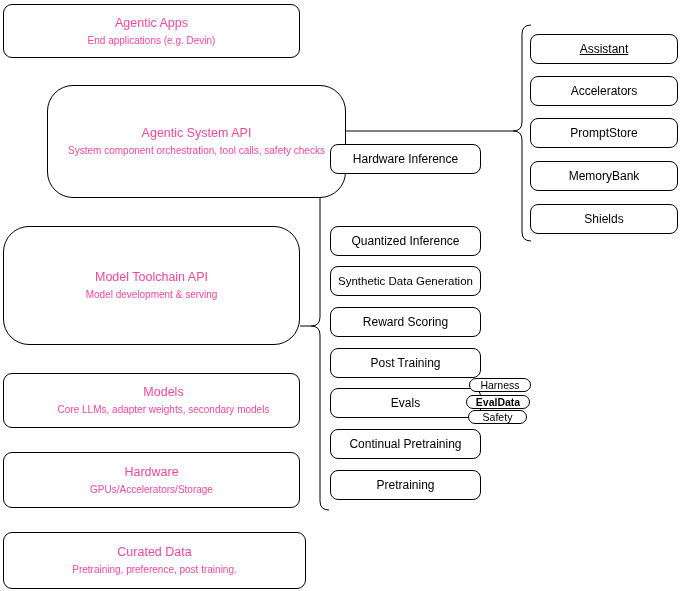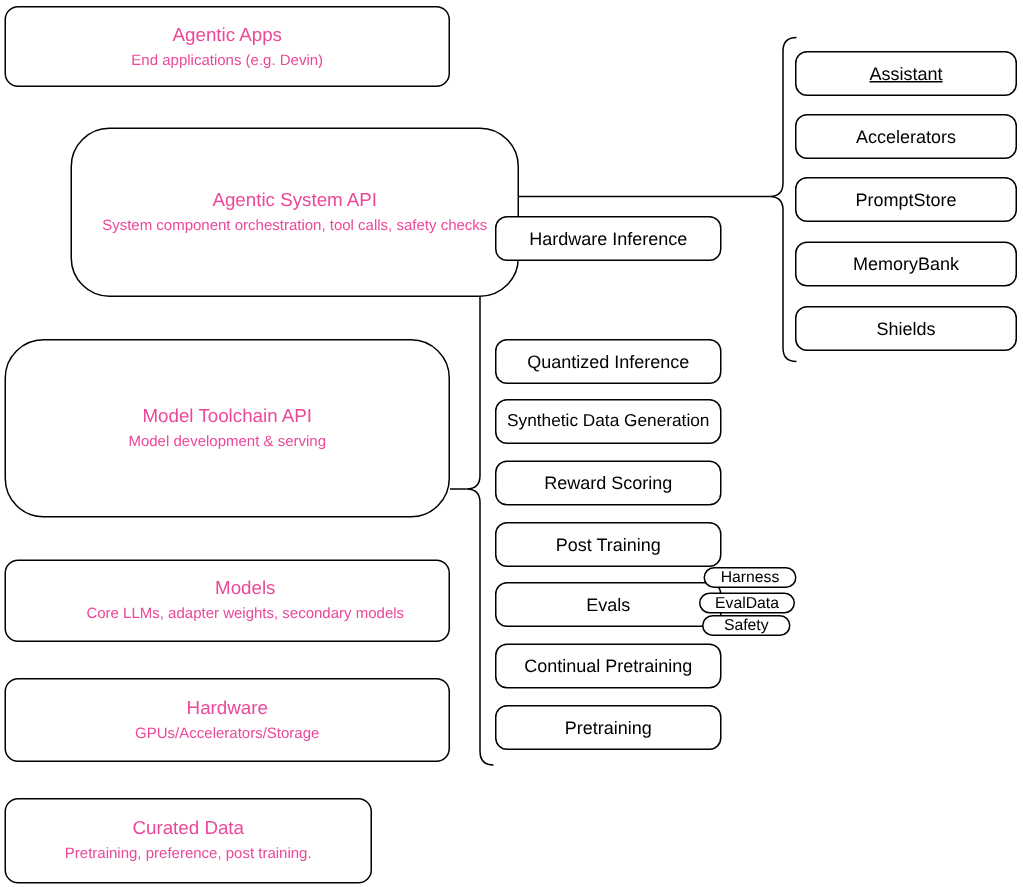--- a/index.html
+++ b/index.html
@@ -152,7 +152,7 @@
   <div class="pill" style="left:469px; top:378px; width:62px; height:14px;">
     <span>Harness</span>
   </div>
-  <div class="pill" style="left:466px; top:395px; width:64px; height:14px;">
+  <div class="pill" style="left:466px; top:395px; width:64px; height:14px;font-weight:bold;">
     <span>EvalData</span>
   </div>
   <div class="pill" style="left:468px; top:410px; width:59px; height:14px;">

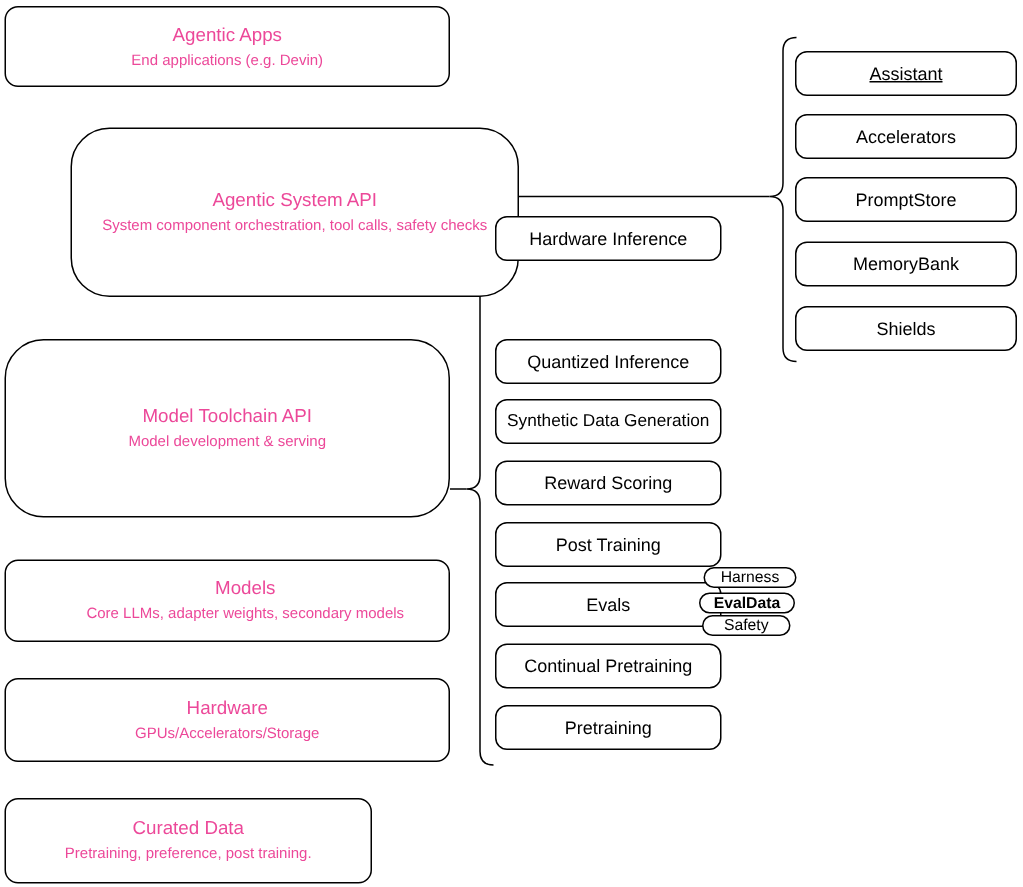--- a/index.html
+++ b/index.html
@@ -119,7 +119,7 @@
     <span class="subtitle">GPUs/Accelerators/Storage</span>
   </div>
 
-  <div class="box" style="left:3px; top:532px; width:245px; height:57px; border-radius:9px;">
+  <div class="box" style="left:3px; top:532px; width:303px; height:57px; border-radius:9px;">
     <span class="title">Curated Data</span>
     <span class="subtitle">Pretraining, preference, post training.</span>
   </div>

